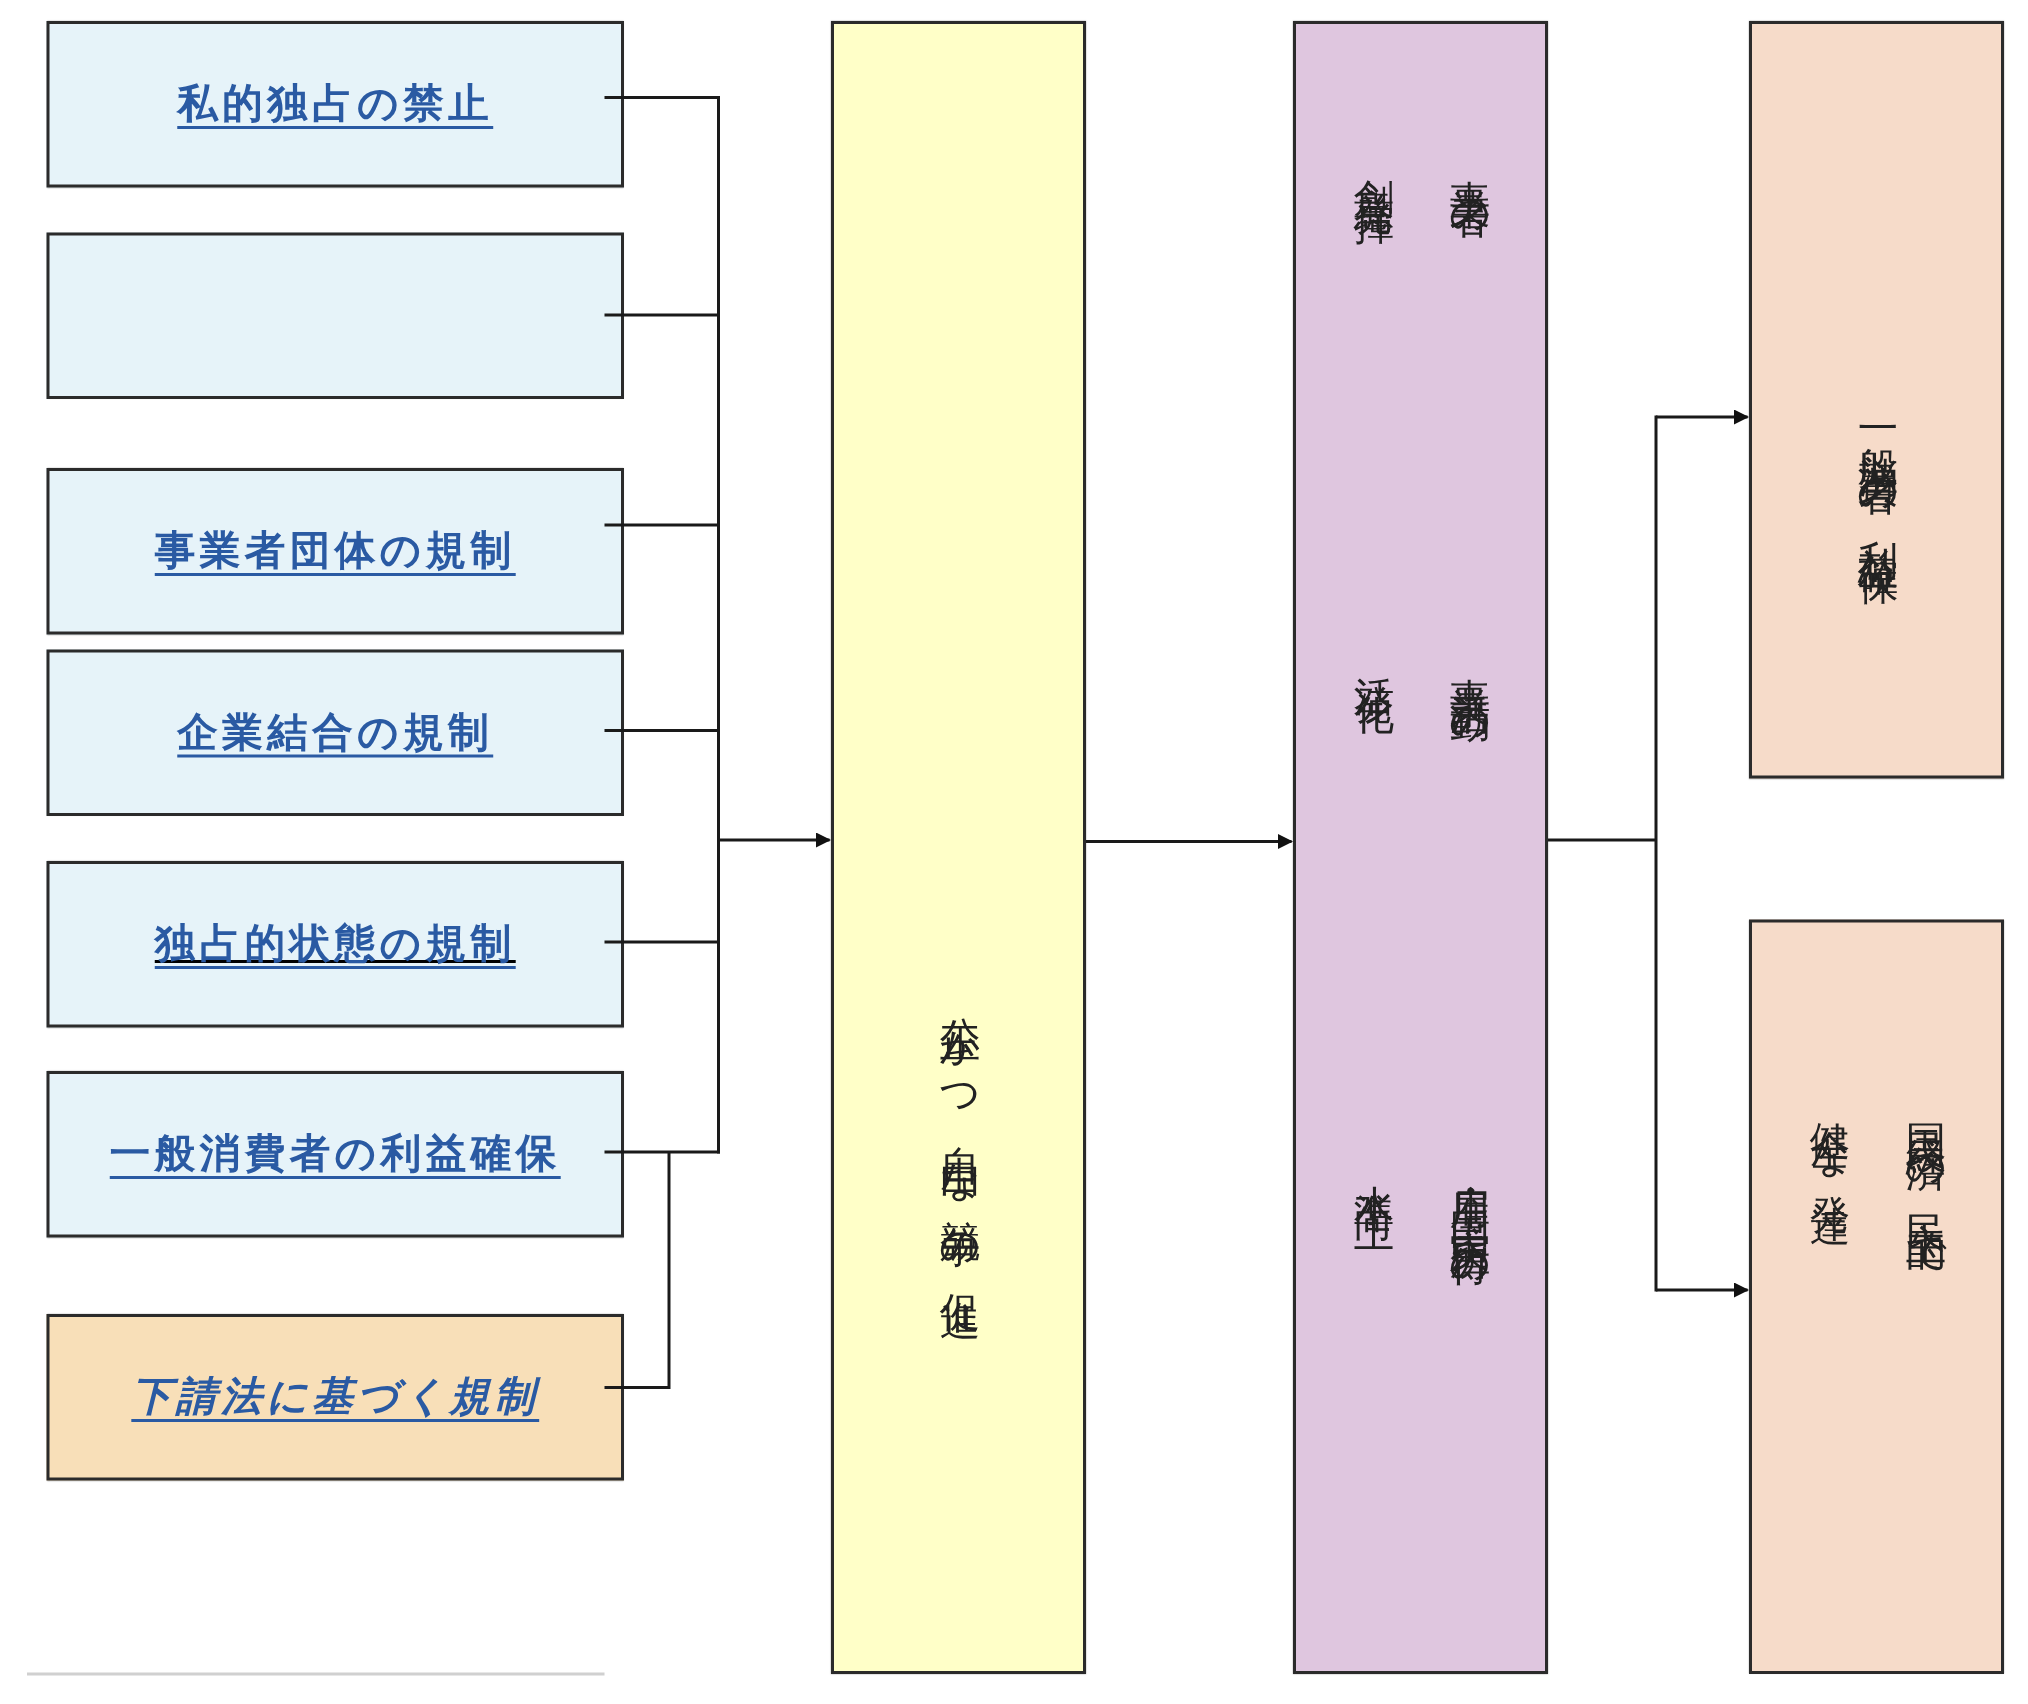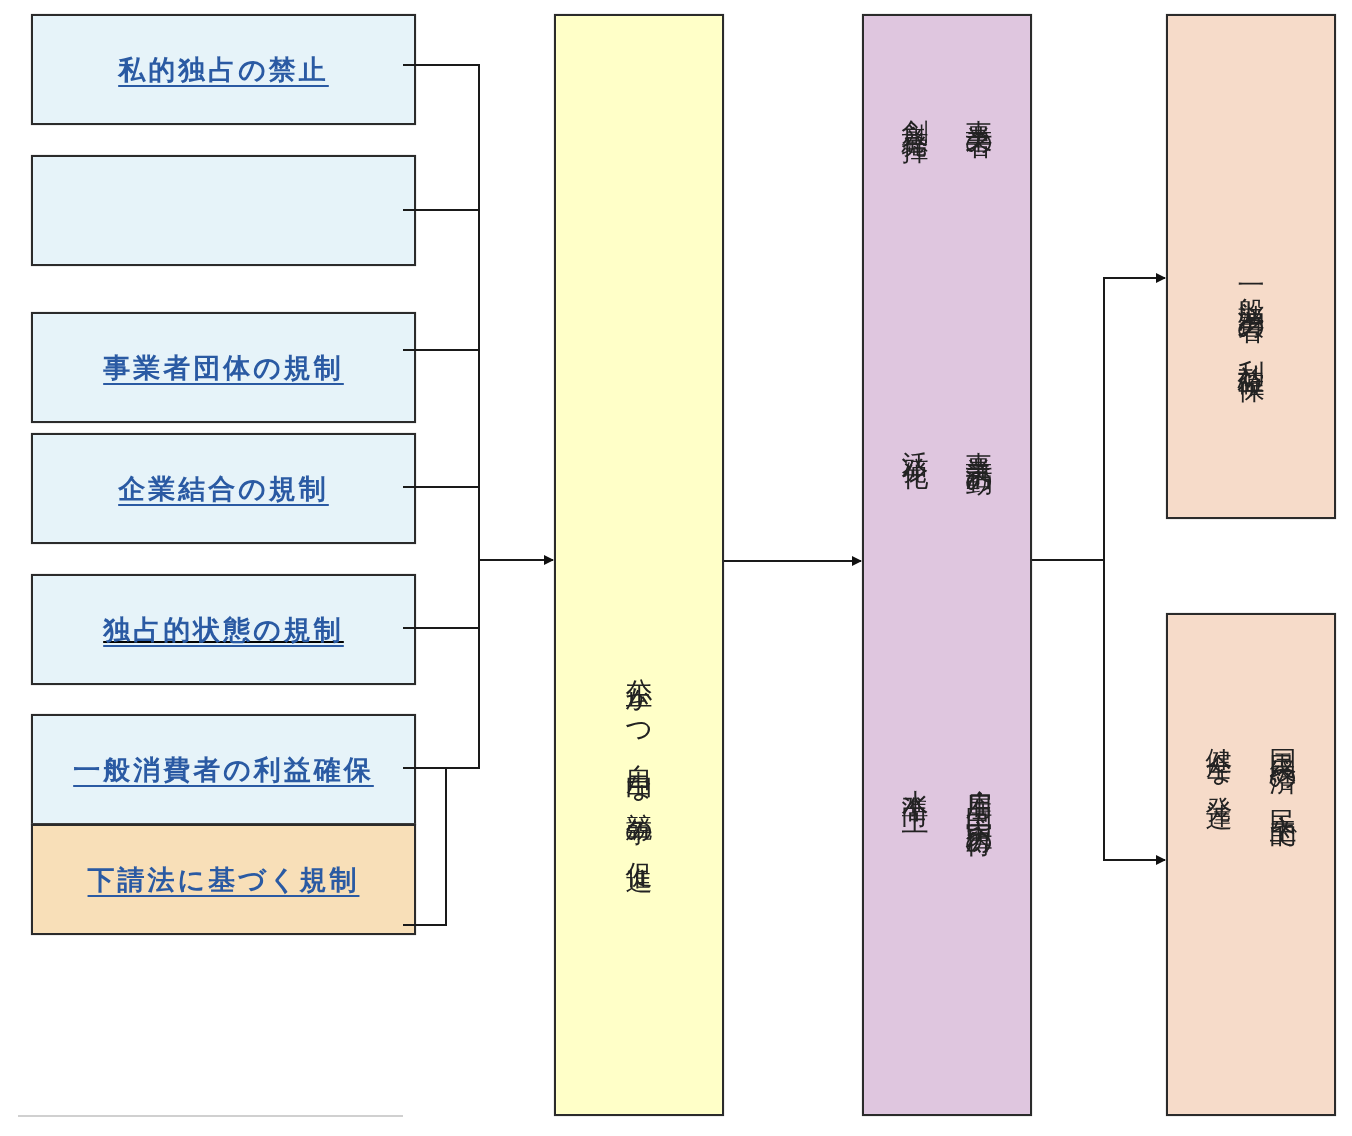--- a/index.html
+++ b/index.html
@@ -45,7 +45,7 @@
 <div class="box lbox" style="top:714px;">
   <a>一般消費者の利益確保</a>
 </div>
-<div class="box lbox orange" style="top:824px;">
+<div class="box lbox orange" style="top:876px;font-style:italic;">
   <a>下請法に基づく規制</a>
 </div>
 <div class="rule"></div>

